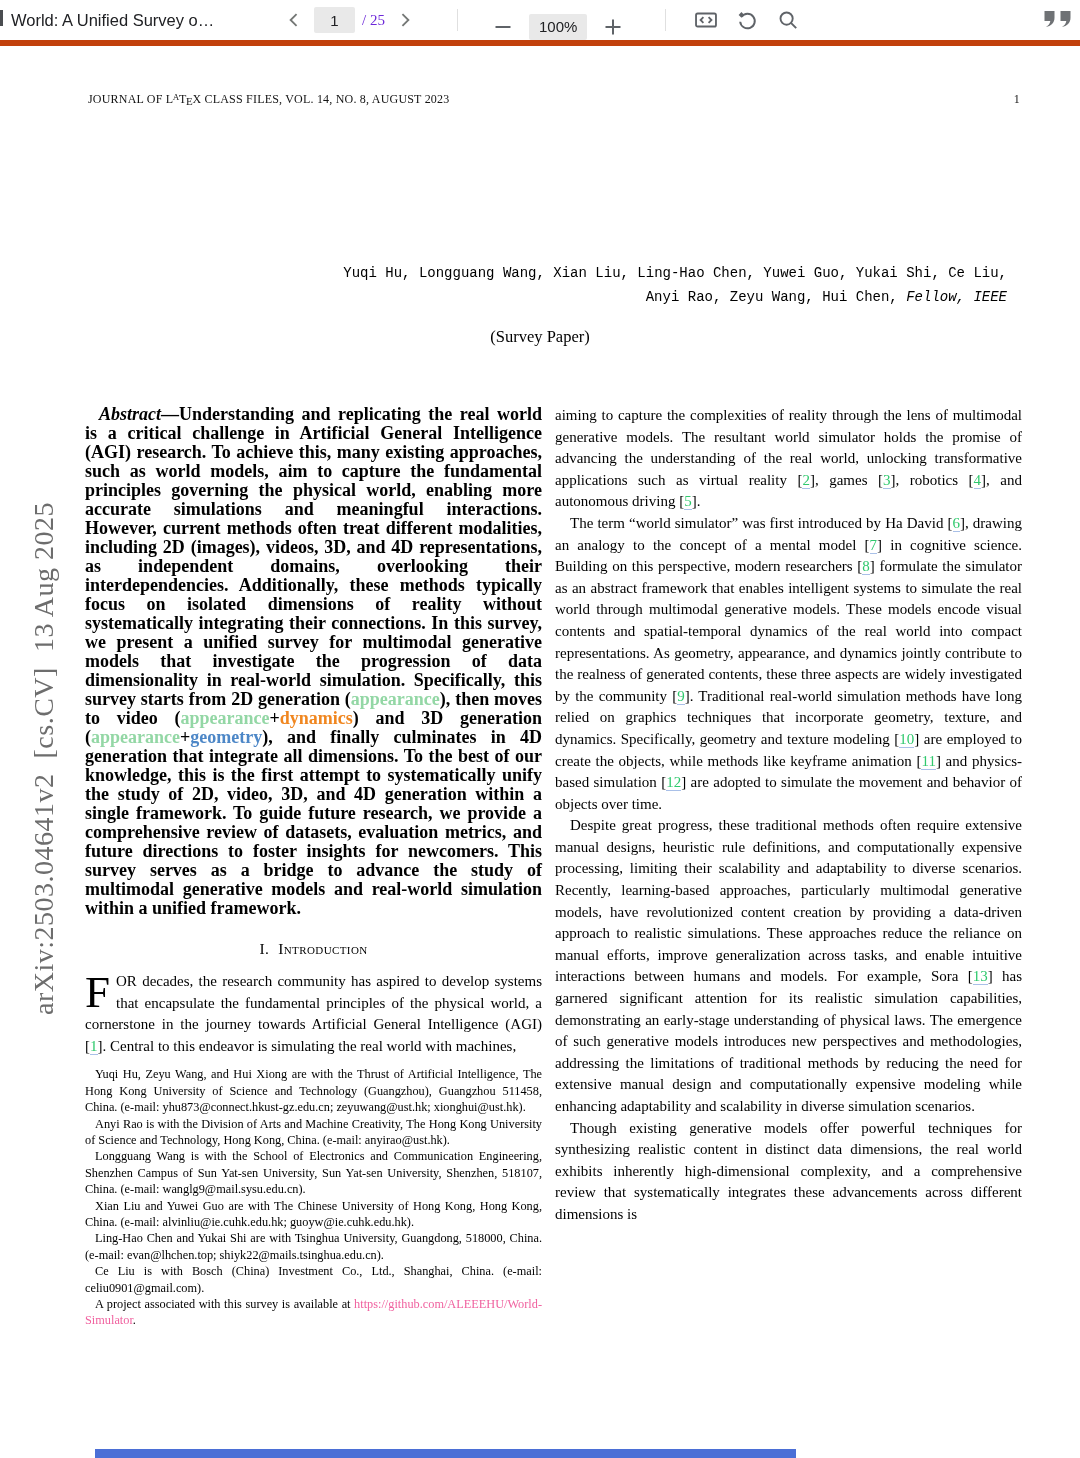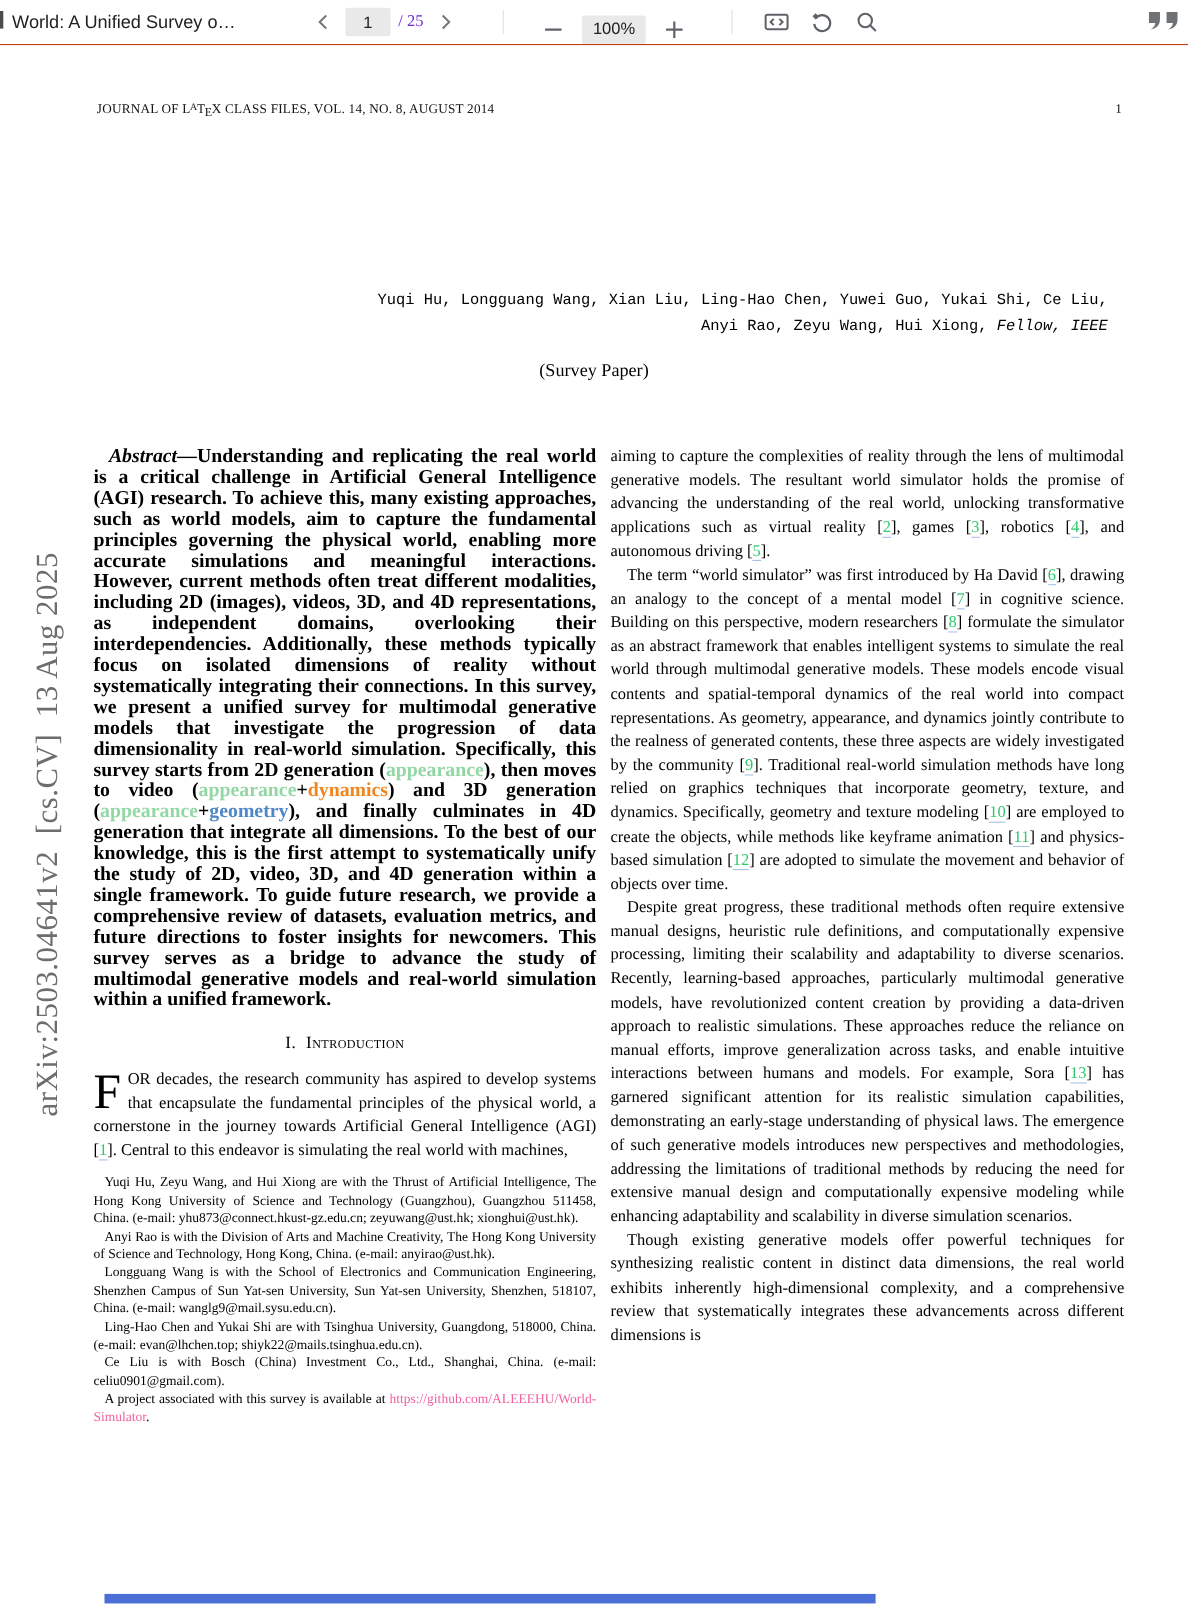--- a/index.html
+++ b/index.html
@@ -8,7 +8,7 @@
 
   
   .toolbar{position:absolute;top:0;left:0;width:1080px;height:40px;background:#fff;
-           border-bottom:1px solid #c2410c;font-family:"Liberation Sans",sans-serif;z-index:5;}
+           border-bottom:6px solid #c2410c;font-family:"Liberation Sans",sans-serif;z-index:5;}
   .tb-clip{position:absolute;left:0;top:10px;width:3px;height:16px;background:#4a4d50;}
   .tb-title{position:absolute;left:11px;top:0;height:40px;line-height:40px;font-size:16.5px;
             color:#202124;white-space:nowrap;}

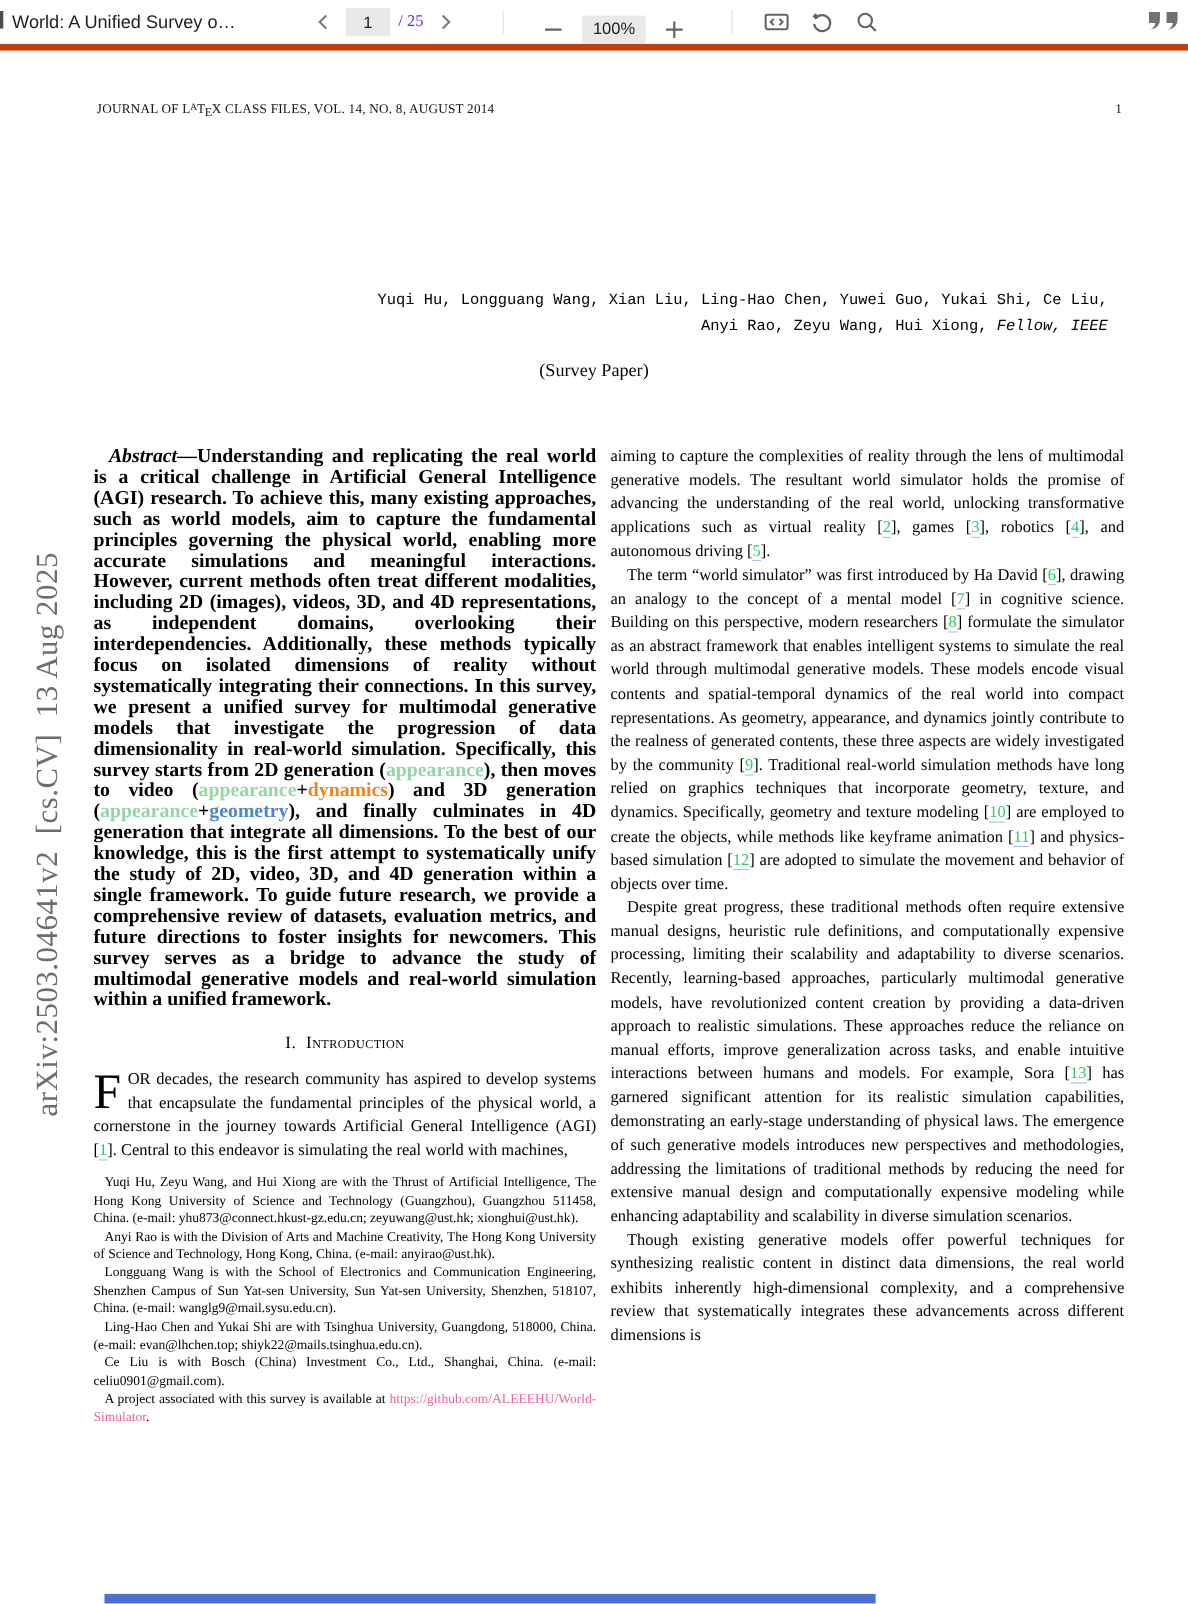--- a/index.html
+++ b/index.html
@@ -148,7 +148,7 @@
     <div class="arxiv">arXiv:2503.04641v2  [cs.CV]  13 Aug 2025</div>
 
     <div class="runhead">
-      <span><span>JOURNAL OF L</span><span class="seg-lxa">A</span><span>T</span><span class="seg-lxe">E</span><span>X CLASS FILES, VOL. 14, NO. 8, AUGUST 2014</span></span>
+      <span><span>JOURNAL OF L</span><span class="seg-lxa">A</span><span>T</span><span class="seg-lxe">E</span><span>X CLASS FILES, VOL. 14, NO. 8, AUGUST 2023</span></span>
       <span>1</span>
     </div>
 

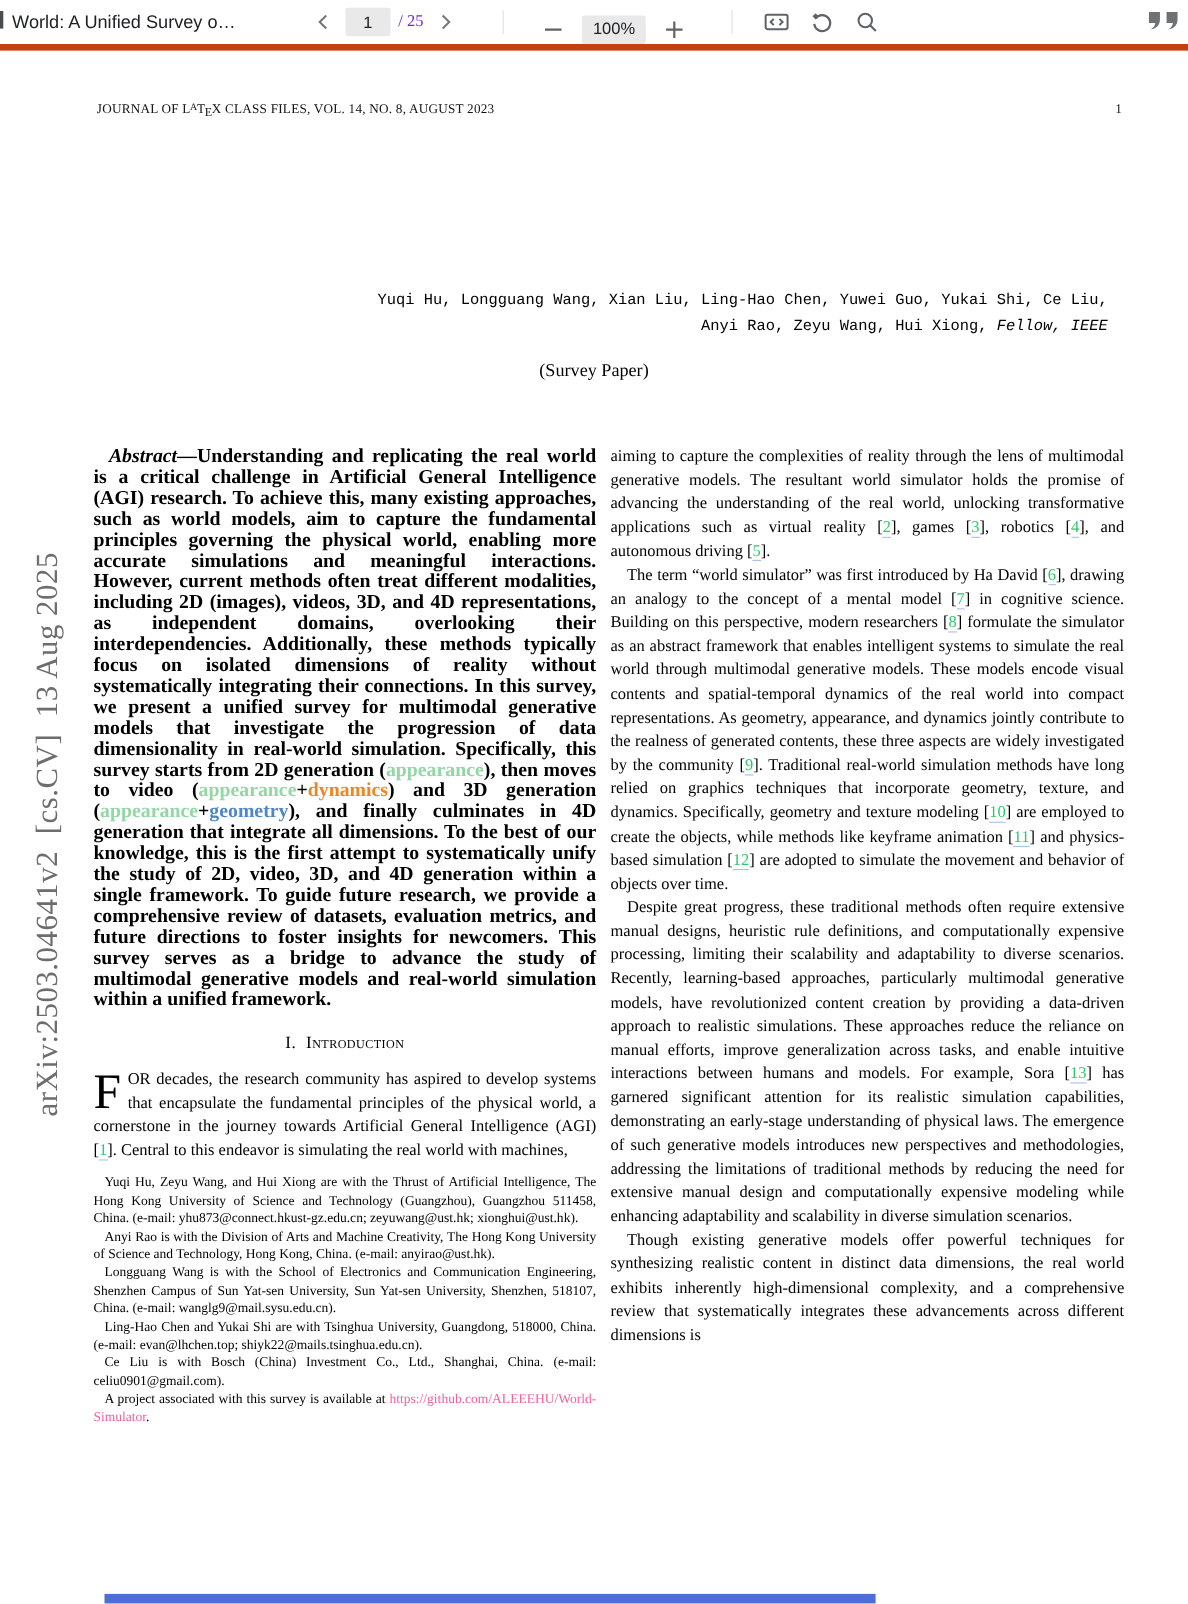--- a/index.html
+++ b/index.html
@@ -155,7 +155,7 @@
 
     <div class="authors">
       <div>Yuqi Hu, Longguang Wang, Xian Liu, Ling-Hao Chen, Yuwei Guo, Yukai Shi, Ce Liu,</div>
-      <div><span>Anyi Rao, Zeyu Wang, Hui Xiong, </span><span class="seg-it">Fellow, IEEE</span></div>
+      <div><span>Anyi Rao, Zeyu Wang, Hui Chen, </span><span class="seg-it">Fellow, IEEE</span></div>
     </div>
 
     <div class="survey">(Survey Paper)</div>

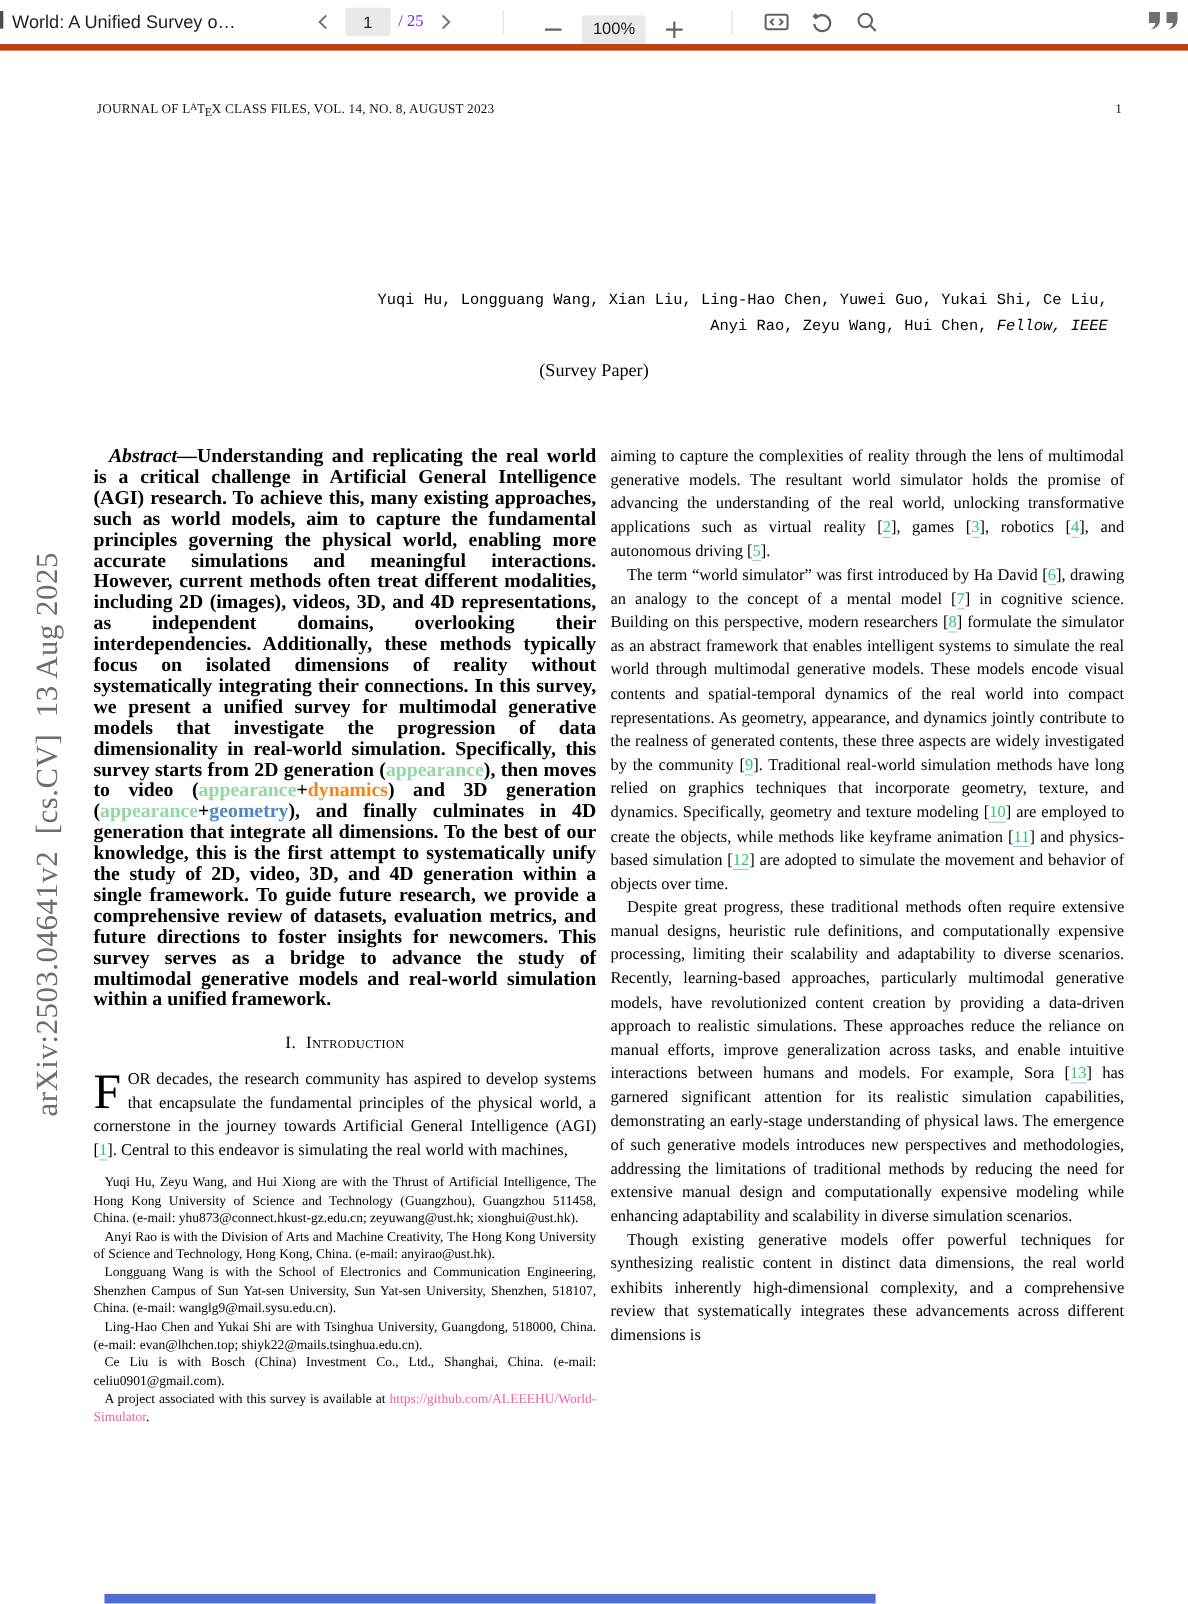--- a/index.html
+++ b/index.html
@@ -170,6 +170,7 @@
           <p><span>Yuqi Hu, Zeyu Wang, and Hui Xiong are with the Thrust of Artificial Intelligence, The Hong Kong University of Science and Technology (Guangzhou), Guangzhou 511458, China. (e-mail: yhu873@connect.hkust-gz.edu.cn; zeyuwang@ust.hk; xionghui@ust.hk).</span></p>
           <p><span>Anyi Rao is with the Division of Arts and Machine Creativity, The Hong Kong University of Science and Technology, Hong Kong, China. (e-mail: anyirao@ust.hk).</span></p>
           <p><span>Longguang Wang is with the School of Electronics and Communication Engineering, Shenzhen Campus of Sun Yat-sen University, Sun Yat-sen University, Shenzhen, 518107, China. (e-mail: wanglg9@mail.sysu.edu.cn).</span></p>
+          <p><span>Xian Liu and Yuwei Guo are with The Chinese University of Hong Kong, Hong Kong, China. (e-mail: alvinliu@ie.cuhk.edu.hk; guoyw@ie.cuhk.edu.hk).</span></p>
           <p><span>Ling-Hao Chen and Yukai Shi are with Tsinghua University, Guangdong, 518000, China. (e-mail: evan@lhchen.top; shiyk22@mails.tsinghua.edu.cn).</span></p>
           <p><span>Ce Liu is with Bosch (China) Investment Co., Ltd., Shanghai, China. (e-mail: celiu0901@gmail.com).</span></p>
           <p><span>A project associated with this survey is available at </span><span class="seg-link">https://github.com/ALEEEHU/World-Simulator</span><span>.</span></p>

